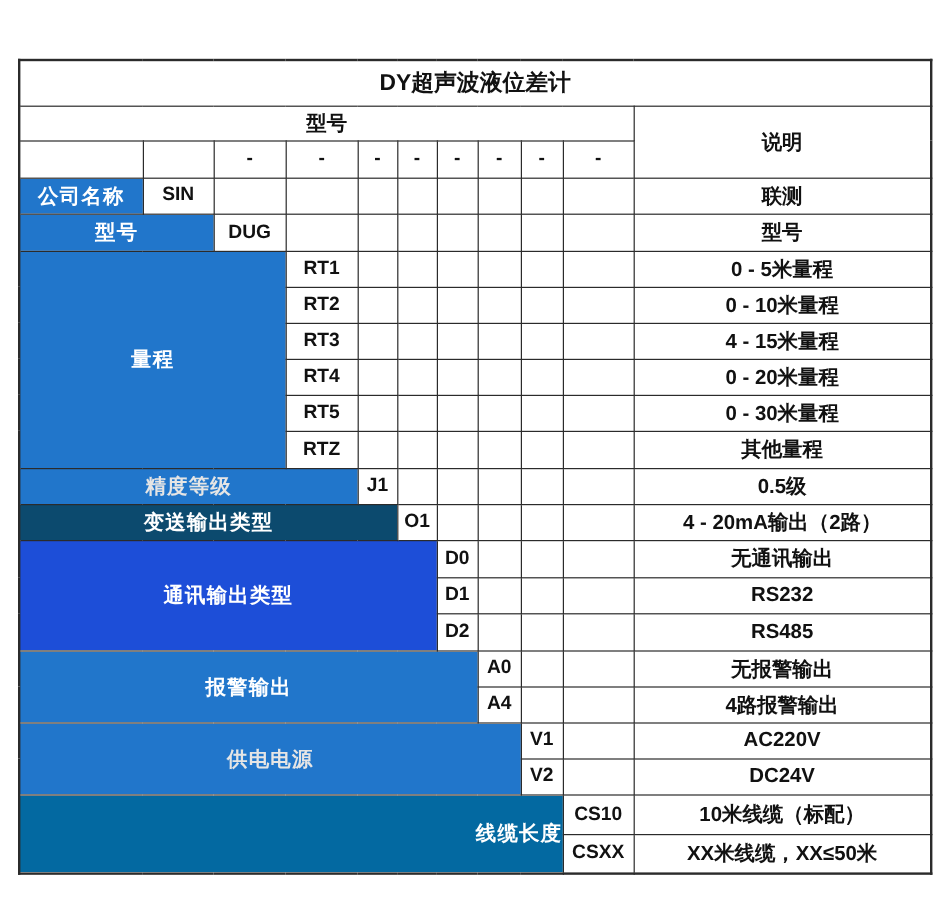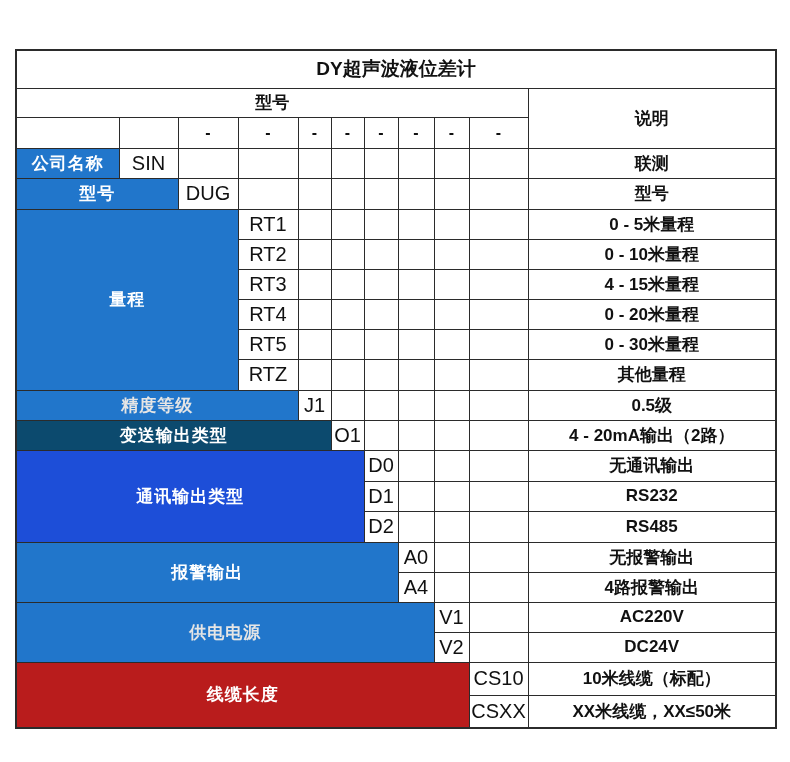--- a/index.html
+++ b/index.html
@@ -65,8 +65,8 @@
     letter-spacing: 1px;
   }
   td.code {
-    font-size: 20px;
-    font-weight: normal;
+    font-size: 16px;
+    font-weight: bold;
     color: #111111;
   }
   td.desc {

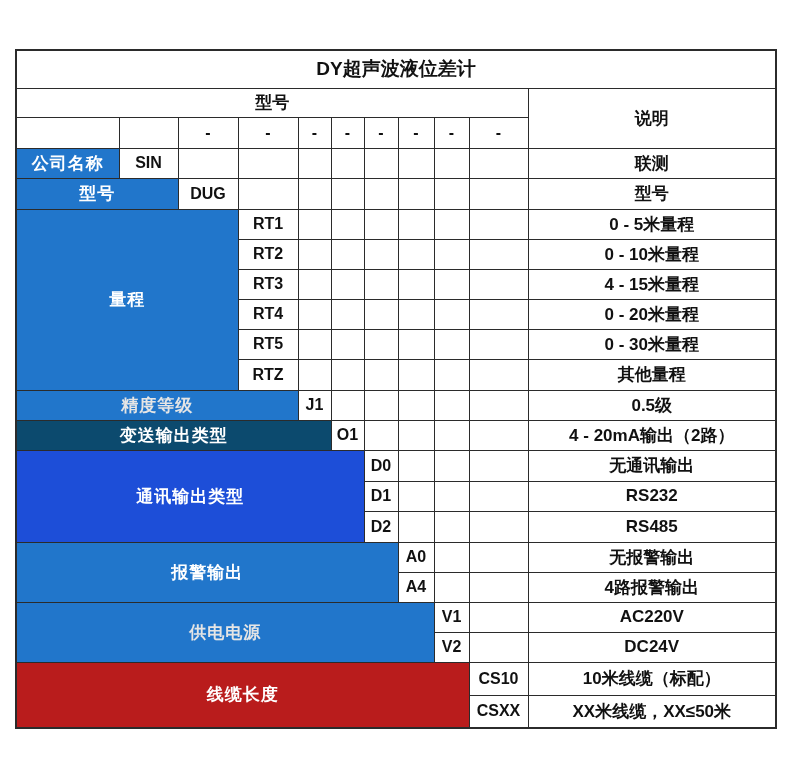--- a/index.html
+++ b/index.html
@@ -278,7 +278,7 @@
     </tr>
 
     <tr class="r-cs">
-      <td class="cat" colspan="9" rowspan="2" style="background: #b91c1c; color: rgb(255, 255, 255);">线缆长度</td>
+      <td class="cat" colspan="9" rowspan="2" style="background: #0369a1; color: rgb(255, 255, 255); text-align: right;">线缆长度</td>
       <td class="code">CS10</td>
       <td class="desc">10米线缆（标配）</td>
     </tr>

